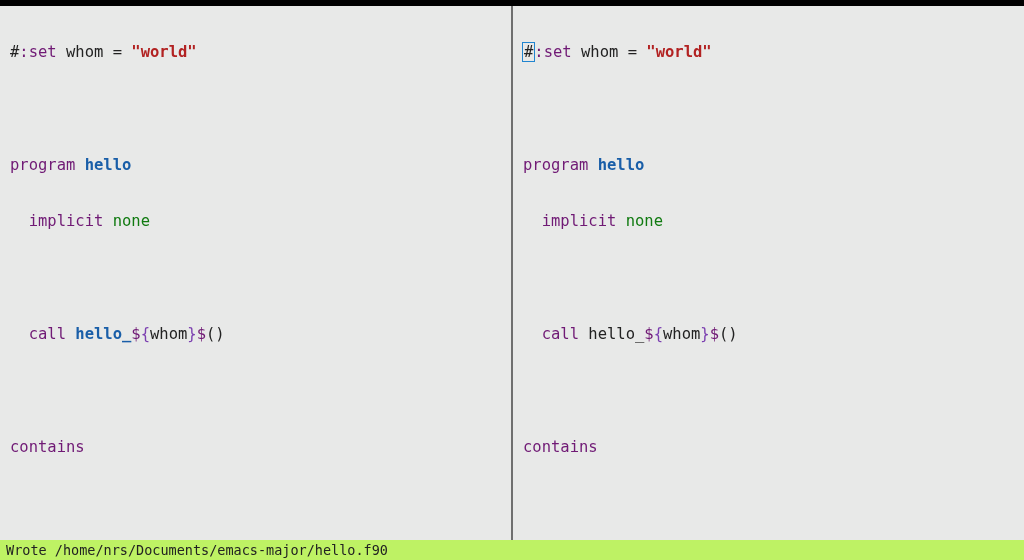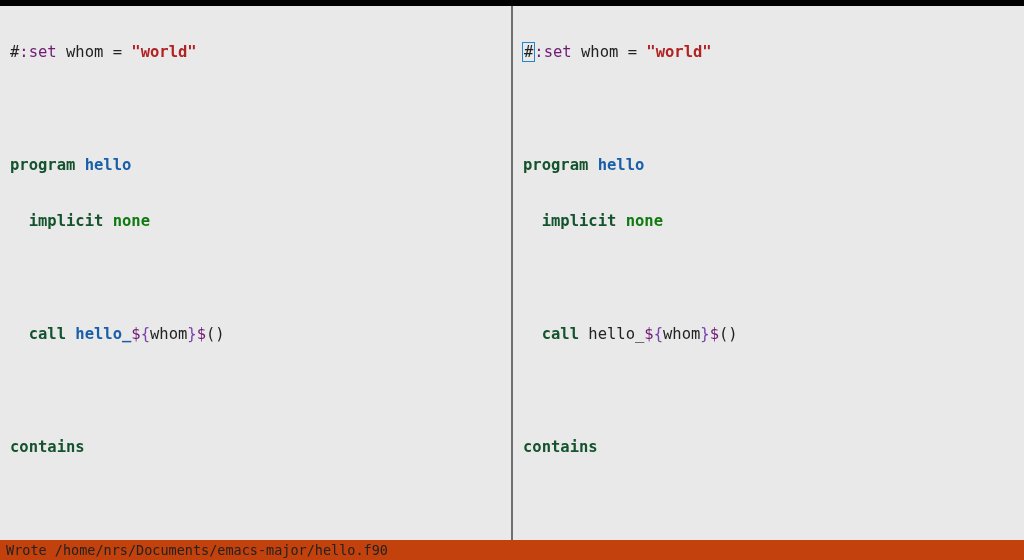--- a/index.html
+++ b/index.html
@@ -13,7 +13,7 @@
   .divider { width: 2px; background: #6f6f6f; }
   .buffer { flex:1; padding: 4px 6px 4px 10px; line-height: 1.82; white-space: pre; color:#222; }
   .ln { display:block; }
-  .kw-red { color: #14532d; font-weight: bold; }
+  .kw-red { color: #701a75; font-weight: normal; }
   .kw-blue { color: #195ea8; font-weight: bold; }
   .kw-green { color: #107a10; font-weight: bold; }
   .ident-blue { color: #195ea8; font-weight: bold; }

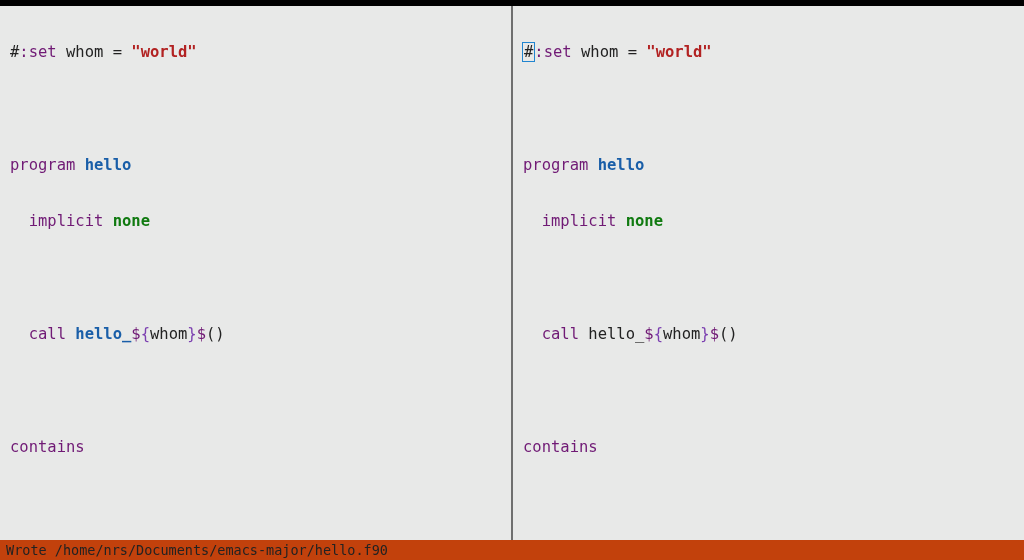--- a/index.html
+++ b/index.html
@@ -15,7 +15,7 @@
   .ln { display:block; }
   .kw-red { color: #701a75; font-weight: normal; }
   .kw-blue { color: #195ea8; font-weight: bold; }
-  .kw-green { color: #107a10; font-weight: bold; }
+  .kw-green { color: #107a10; font-weight: normal; }
   .ident-blue { color: #195ea8; font-weight: bold; }
   .purple { color: #701a75; }
   .brace { color: #7b3fb0; }

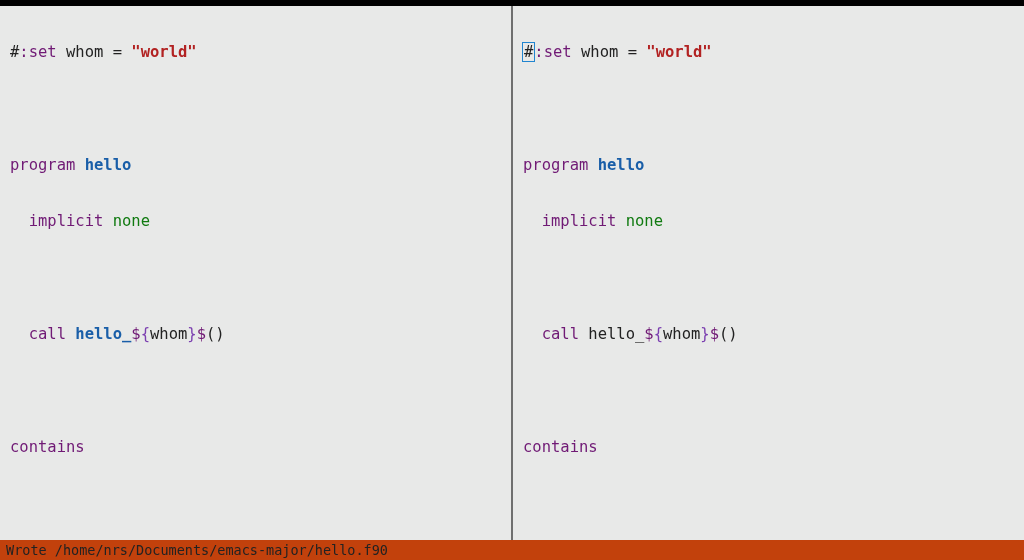--- a/index.html
+++ b/index.html
@@ -25,7 +25,7 @@
   .modeline { height: 20px; font-size: 13.5px; line-height: 20px; padding: 0 4px; white-space: pre; overflow:hidden; font-family: "DejaVu Sans Mono", monospace; }
   .modeline.active { background: #d6d7d6; color:#222; }
   .modeline.inactive { background: #e8e9e8; color:#9a9a9a; }
-  .echo { height: 20px; background:#c2410c; color:#222; font-size: 13.5px; line-height:20px; padding:0 6px; font-family: "DejaVu Sans Mono", monospace; }
+  .echo { height: 20px; background:#bef264; color:#222; font-size: 13.5px; line-height:20px; padding:0 6px; font-family: "DejaVu Sans Mono", monospace; }
 </style>
 </head>
 <body>

